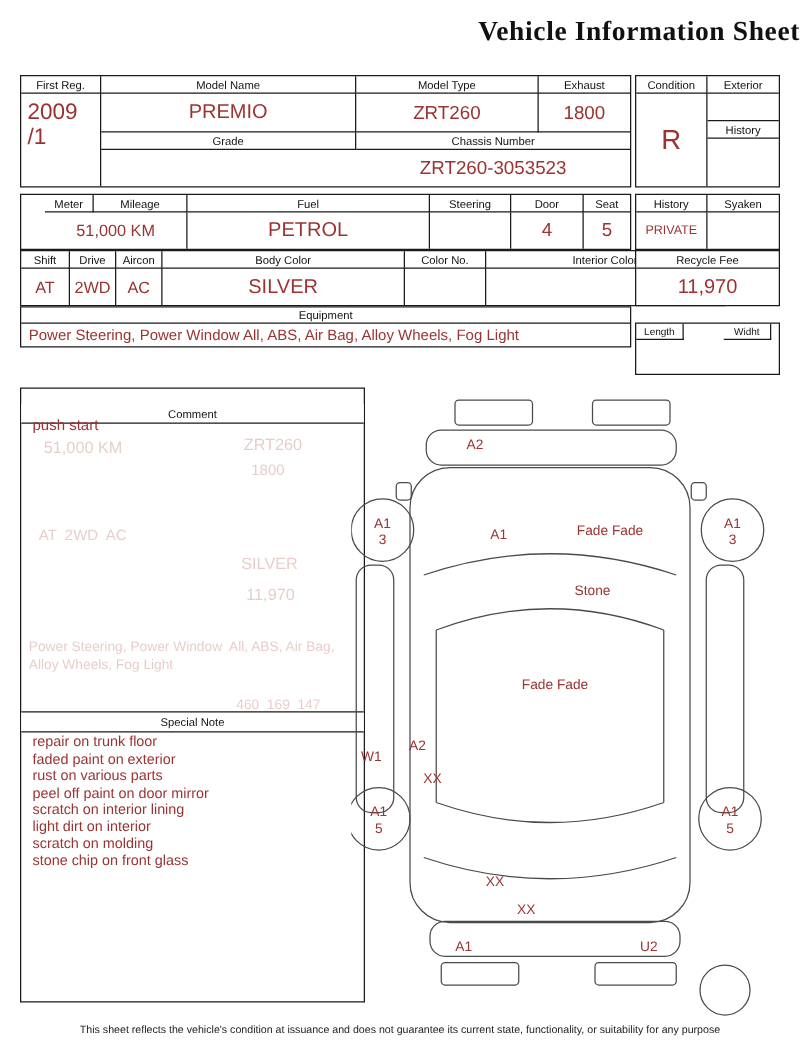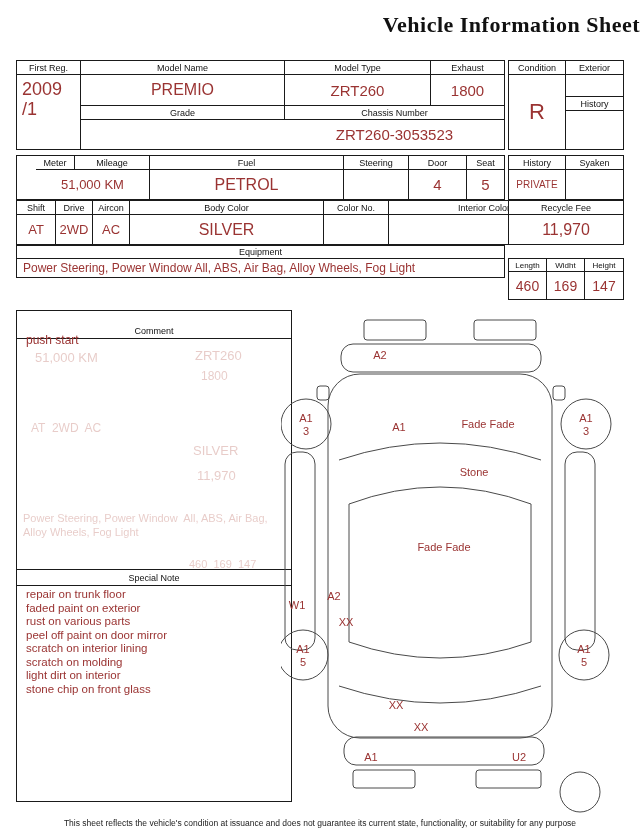--- a/index.html
+++ b/index.html
@@ -31,7 +31,7 @@
   .c-right{left:508px;top:200px;width:116px;height:45px;grid-template-rows:14px auto;}
   .d-left{left:16px;top:245px;width:489px;height:33px;grid-template-rows:13px auto;}
   .d-right{left:508px;top:258px;width:116px;height:42px;
-          grid-template-columns:38px 38px auto;grid-template-rows:13px auto;}
+          grid-template-columns:38px 38px auto;grid-template-rows:13px auto;gap:32px;}
 
   .firstreg{flex-direction:column;align-items:flex-start;justify-content:flex-start;
             padding:4px 16px 0 5px;line-height:20px;}

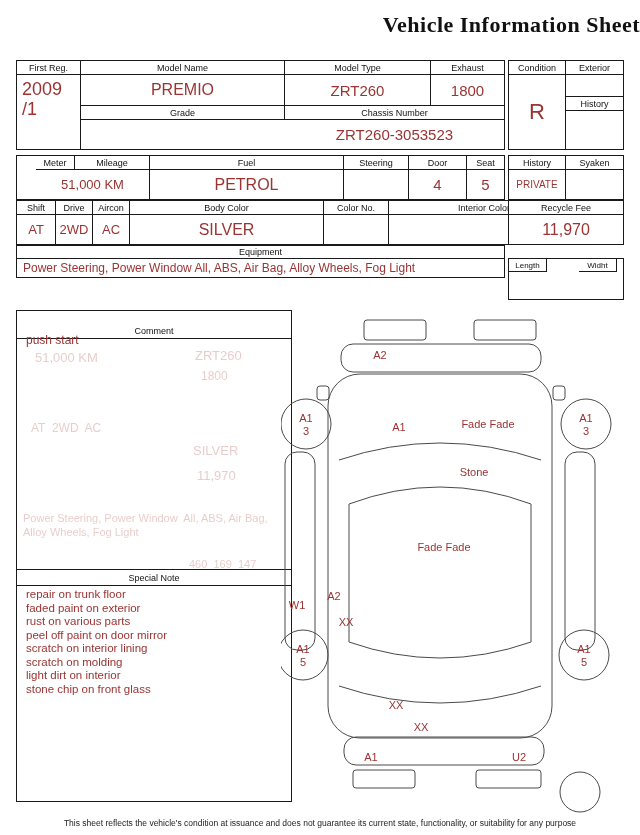--- a/index.html
+++ b/index.html
@@ -167,8 +167,8 @@
         <div class="note-line">rust on various parts</div>
         <div class="note-line">peel off paint on door mirror</div>
         <div class="note-line">scratch on interior lining</div>
+        <div class="note-line">light dirt on interior</div>
         <div class="note-line">scratch on molding</div>
-        <div class="note-line">light dirt on interior</div>
         <div class="note-line">stone chip on front glass</div>
       </div>
   </div>

